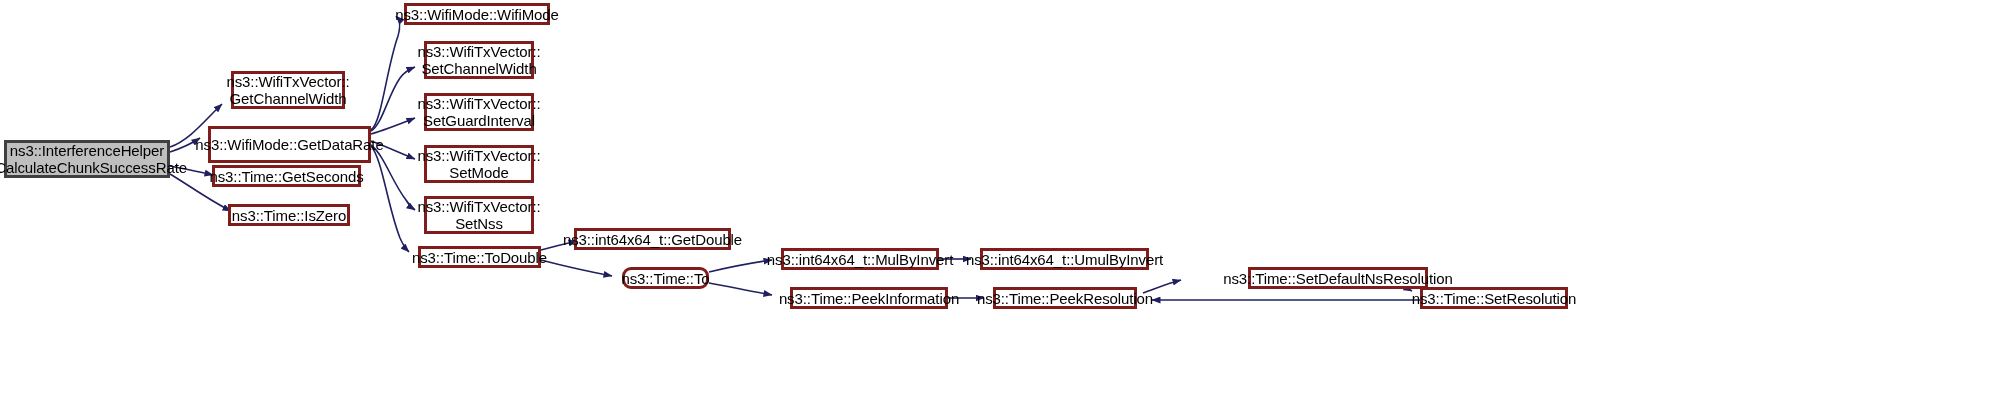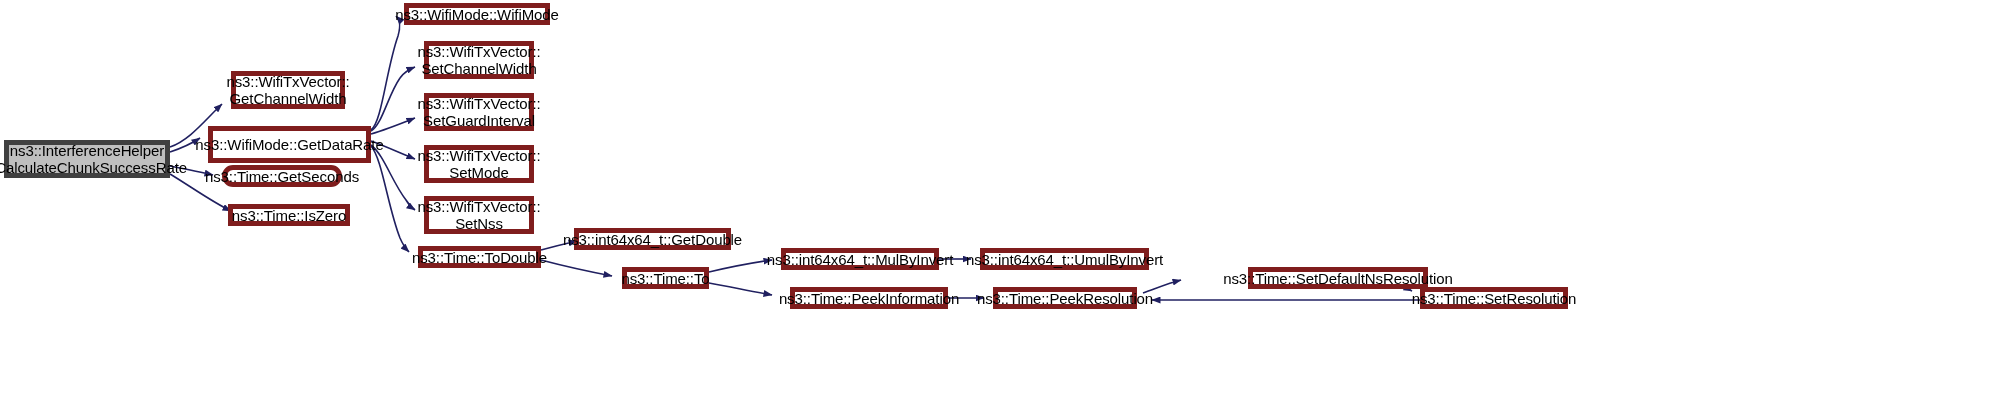--- a/index.html
+++ b/index.html
@@ -27,7 +27,7 @@
   .node {
     position: absolute;
     box-sizing: border-box;
-    border: 5px solid #7f1d1d;
+    border: 3px solid #7f1d1d;
     background: #ffffff;
     color: #000000;
     display: flex;

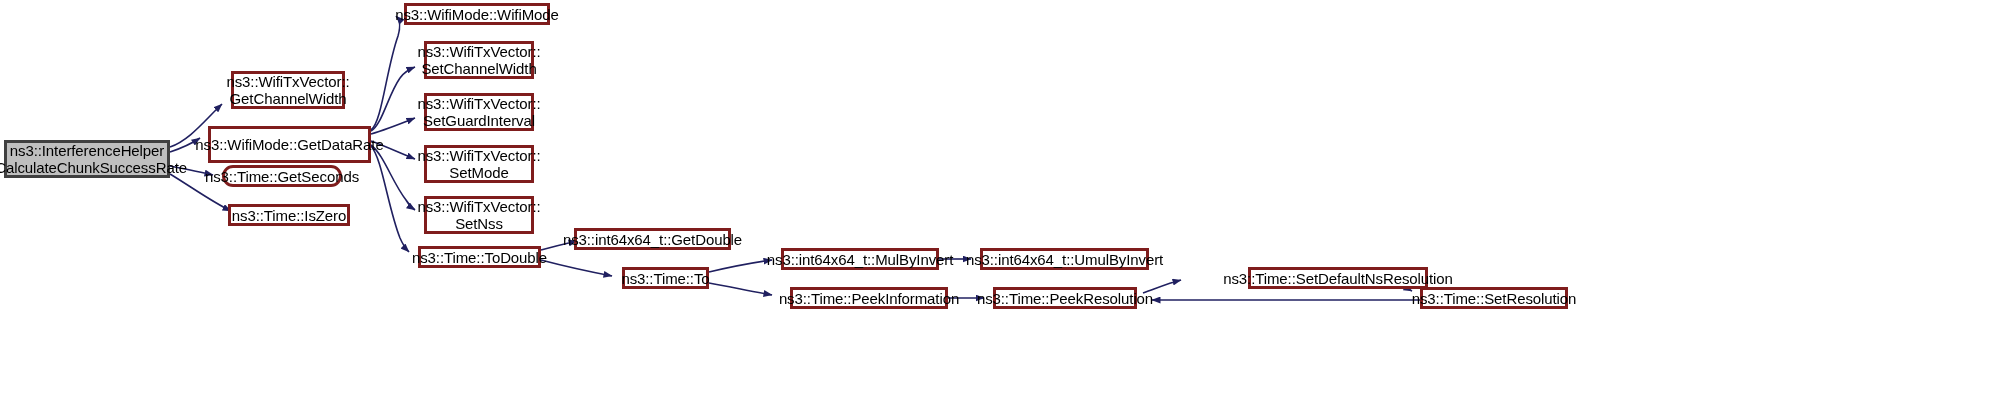--- a/index.html
+++ b/index.html
@@ -88,7 +88,7 @@
       <div class="node" style="left: 231px; top: 71px; width: 114px; height: 38px;"><span class="node-label">ns3::WifiTxVector::
 GetChannelWidth</span></div>
       <div class="node" style="left: 208px; top: 126px; width: 163px; height: 37px;"><span class="node-label">ns3::WifiMode::GetDataRate</span></div>
-      <div class="node" style="left: 222px; top: 165px; width: 120px; height: 22px; border-radius: 11px;"><span class="node-label">ns3::Time::GetSeconds</span></div>
+      <div class="node" style="left: 212px; top: 165px; width: 149px; height: 22px;"><span class="node-label">ns3::Time::GetSeconds</span></div>
       <div class="node" style="left: 228px; top: 204px; width: 122px; height: 22px;"><span class="node-label">ns3::Time::IsZero</span></div>
       <div class="node" style="left: 404px; top: 3px; width: 146px; height: 22px;"><span class="node-label">ns3::WifiMode::WifiMode</span></div>
       <div class="node" style="left: 424px; top: 41px; width: 110px; height: 38px;"><span class="node-label">ns3::WifiTxVector::

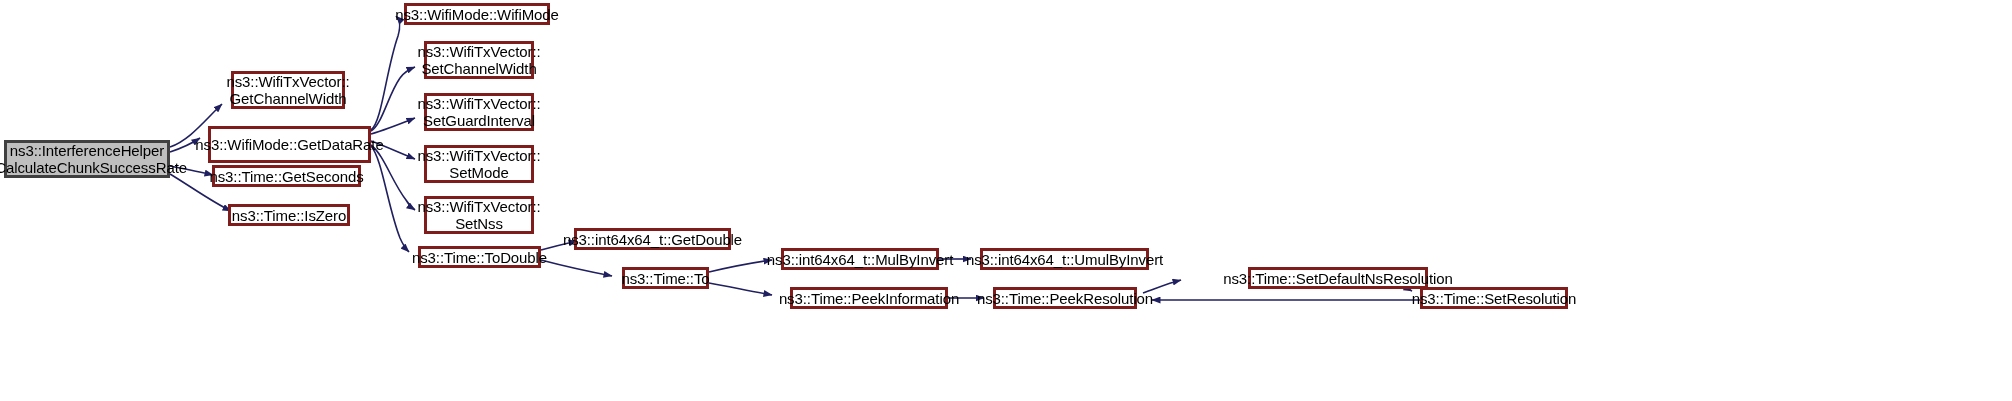--- a/index.html
+++ b/index.html
@@ -101,7 +101,7 @@
 SetNss</span></div>
       <div class="node" style="left: 418px; top: 246px; width: 123px; height: 22px;"><span class="node-label">ns3::Time::ToDouble</span></div>
       <div class="node" style="left: 574px; top: 228px; width: 157px; height: 22px;"><span class="node-label">ns3::int64x64_t::GetDouble</span></div>
-      <div class="node" style="left: 622px; top: 267px; width: 87px; height: 22px;"><span class="node-label">ns3::Time::To</span></div>
+      <div class="node" style="left: 622px; top: 267px; width: 87px; height: 22px; border-radius: 9px;"><span class="node-label">ns3::Time::To</span></div>
       <div class="node" style="left: 781px; top: 248px; width: 158px; height: 22px;"><span class="node-label">ns3::int64x64_t::MulByInvert</span></div>
       <div class="node" style="left: 781px; top: 287px; width: 158px; height: 22px; margin-left: 9px;"><span class="node-label">ns3::Time::PeekInformation</span></div>
       <div class="node" style="left: 980px; top: 248px; width: 169px; height: 22px;"><span class="node-label">ns3::int64x64_t::UmulByInvert</span></div>

